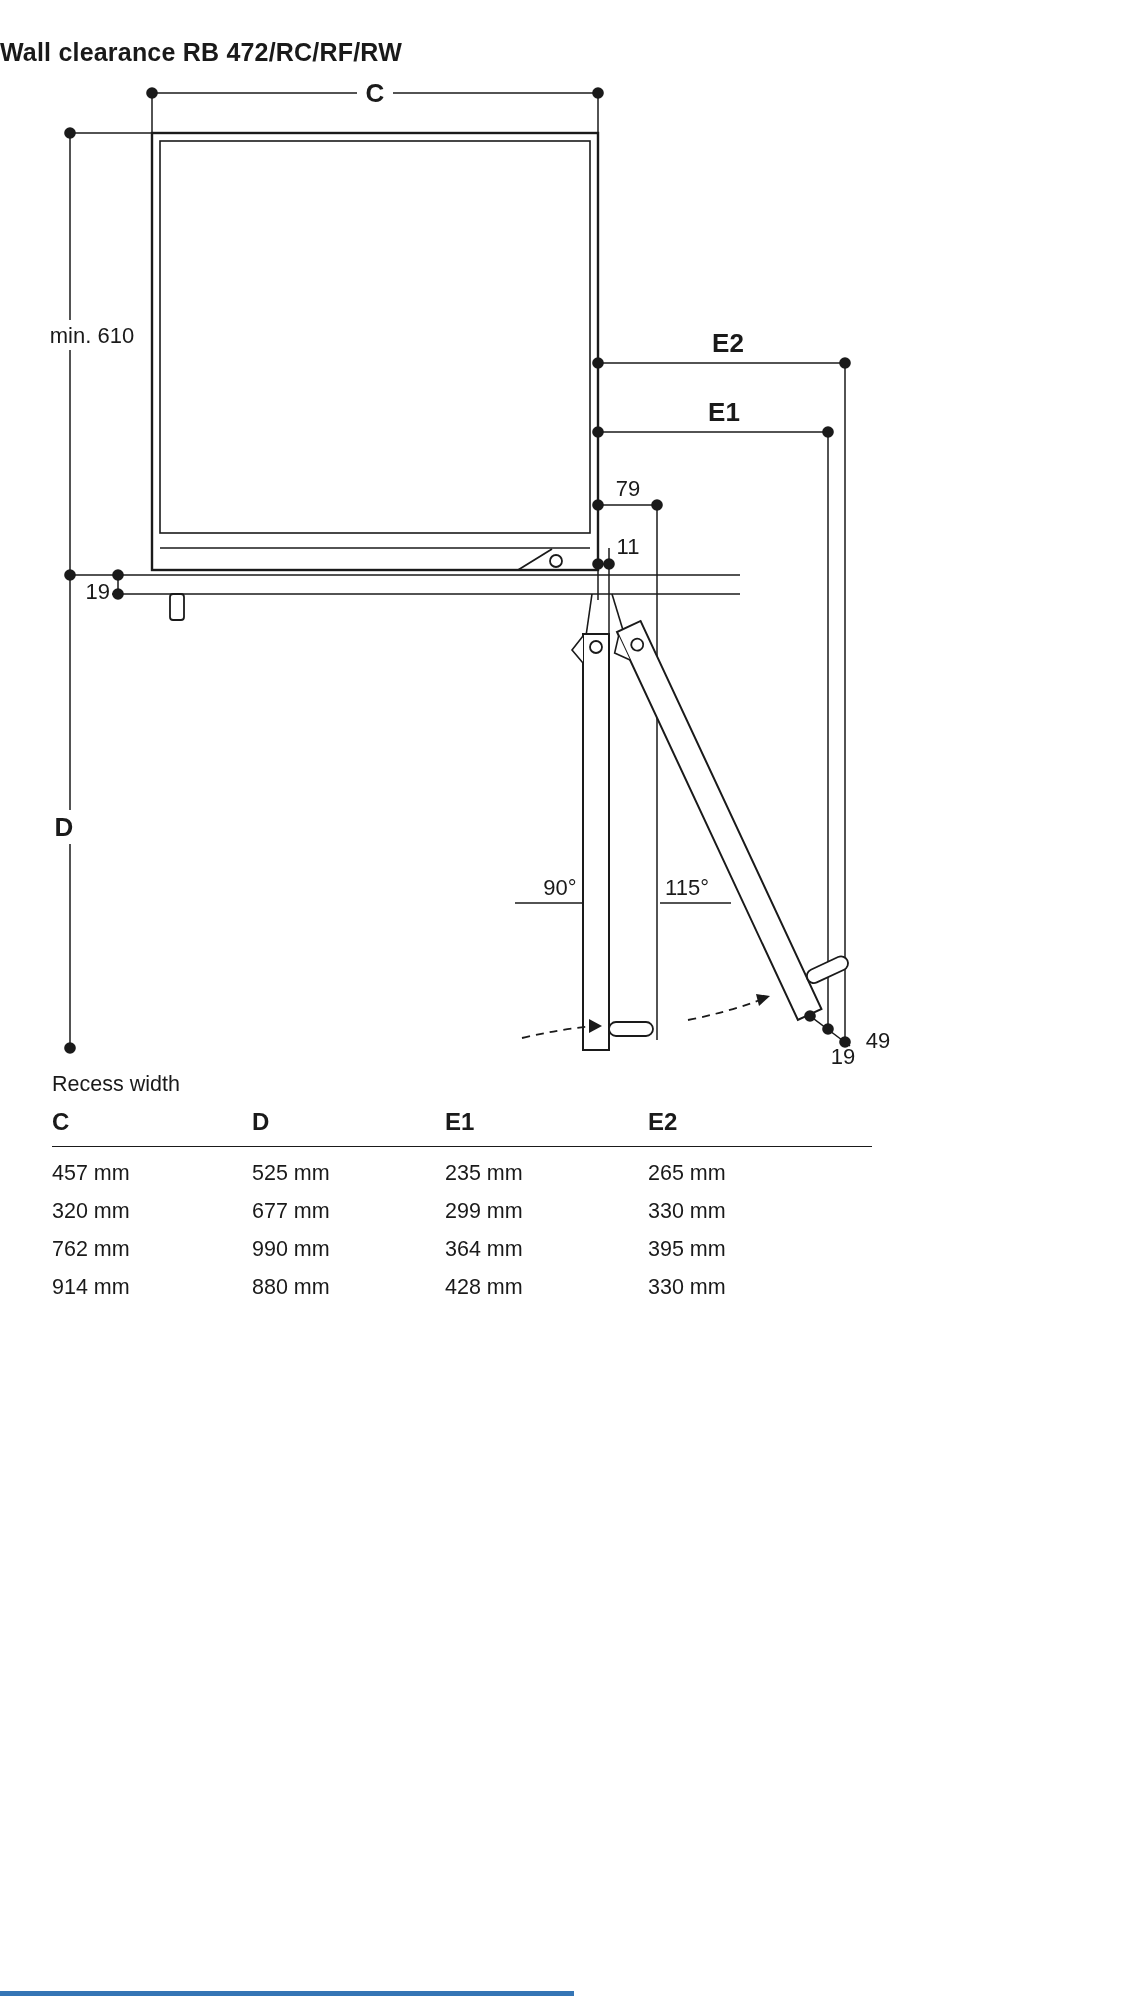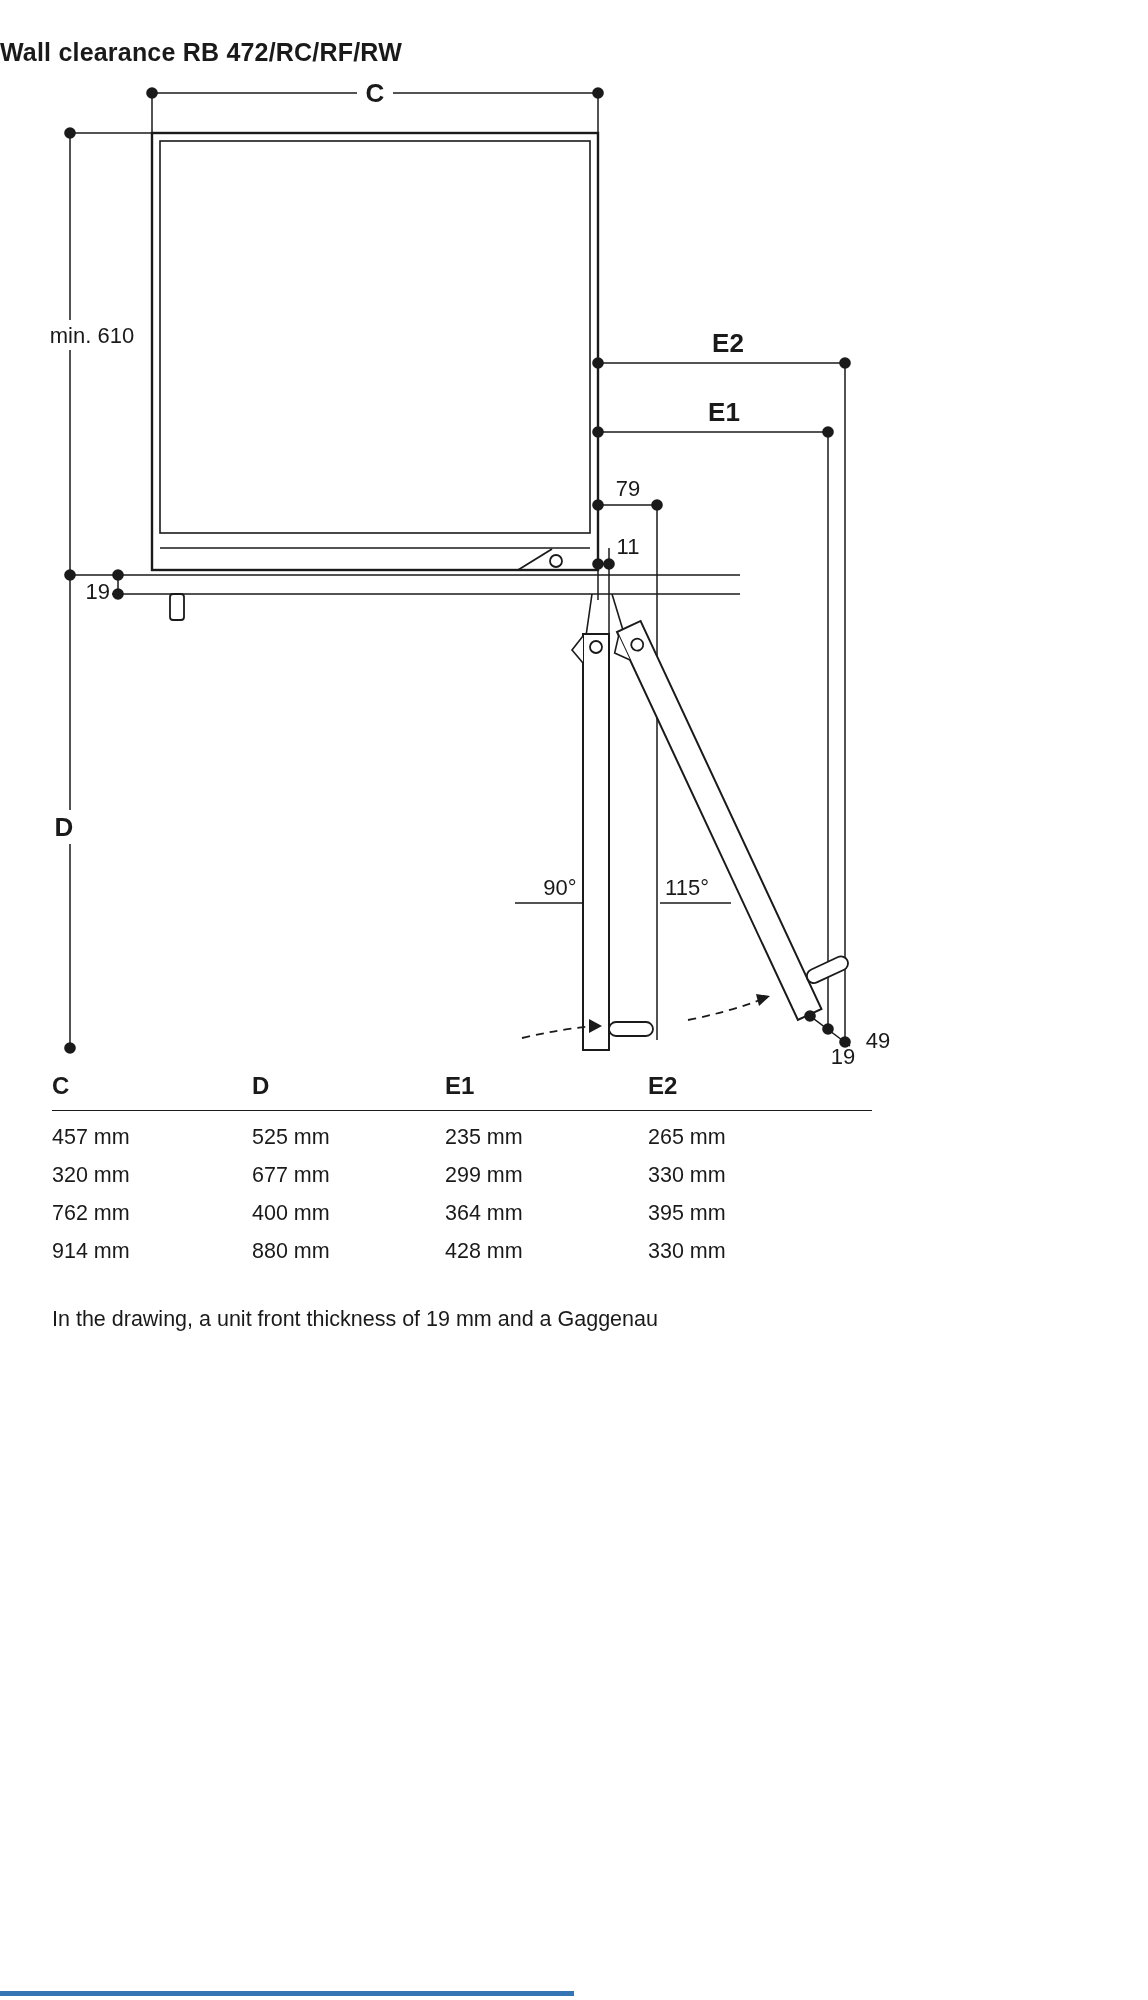--- a/index.html
+++ b/index.html
@@ -157,6 +157,7 @@
 </svg>
 
 <div class="table-wrap">
+  <div class="table-caption">Recess width</div>
   <div class="tgrid">
     <div class="th">C</div>
     <div class="th">D</div>

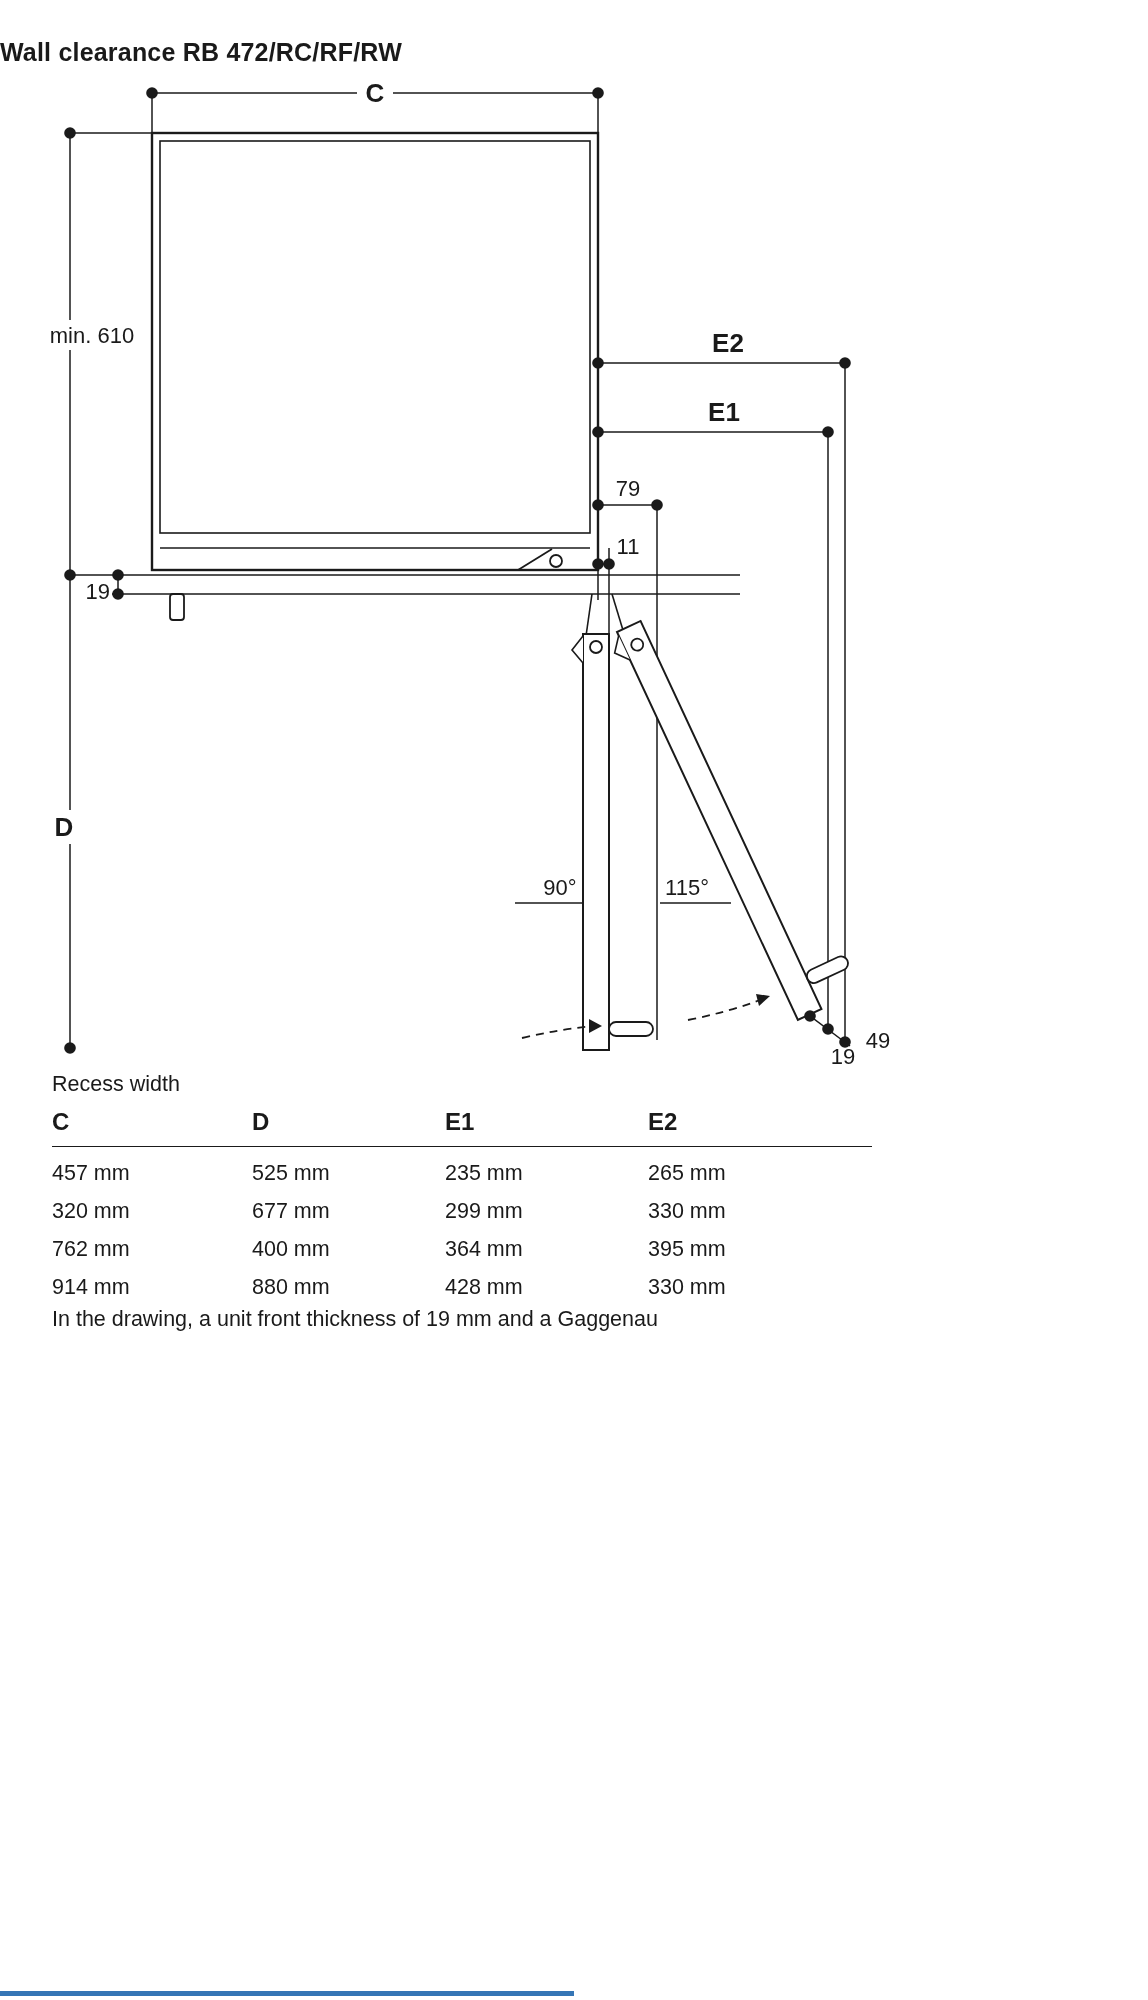--- a/index.html
+++ b/index.html
@@ -175,7 +175,7 @@
     <div class="td">299 mm</div>
     <div class="td">330 mm</div>
     <div class="td">762 mm</div>
-    <div class="td">400 mm</div>
+    <div class="td">990 mm</div>
     <div class="td">364 mm</div>
     <div class="td">395 mm</div>
     <div class="td">914 mm</div>

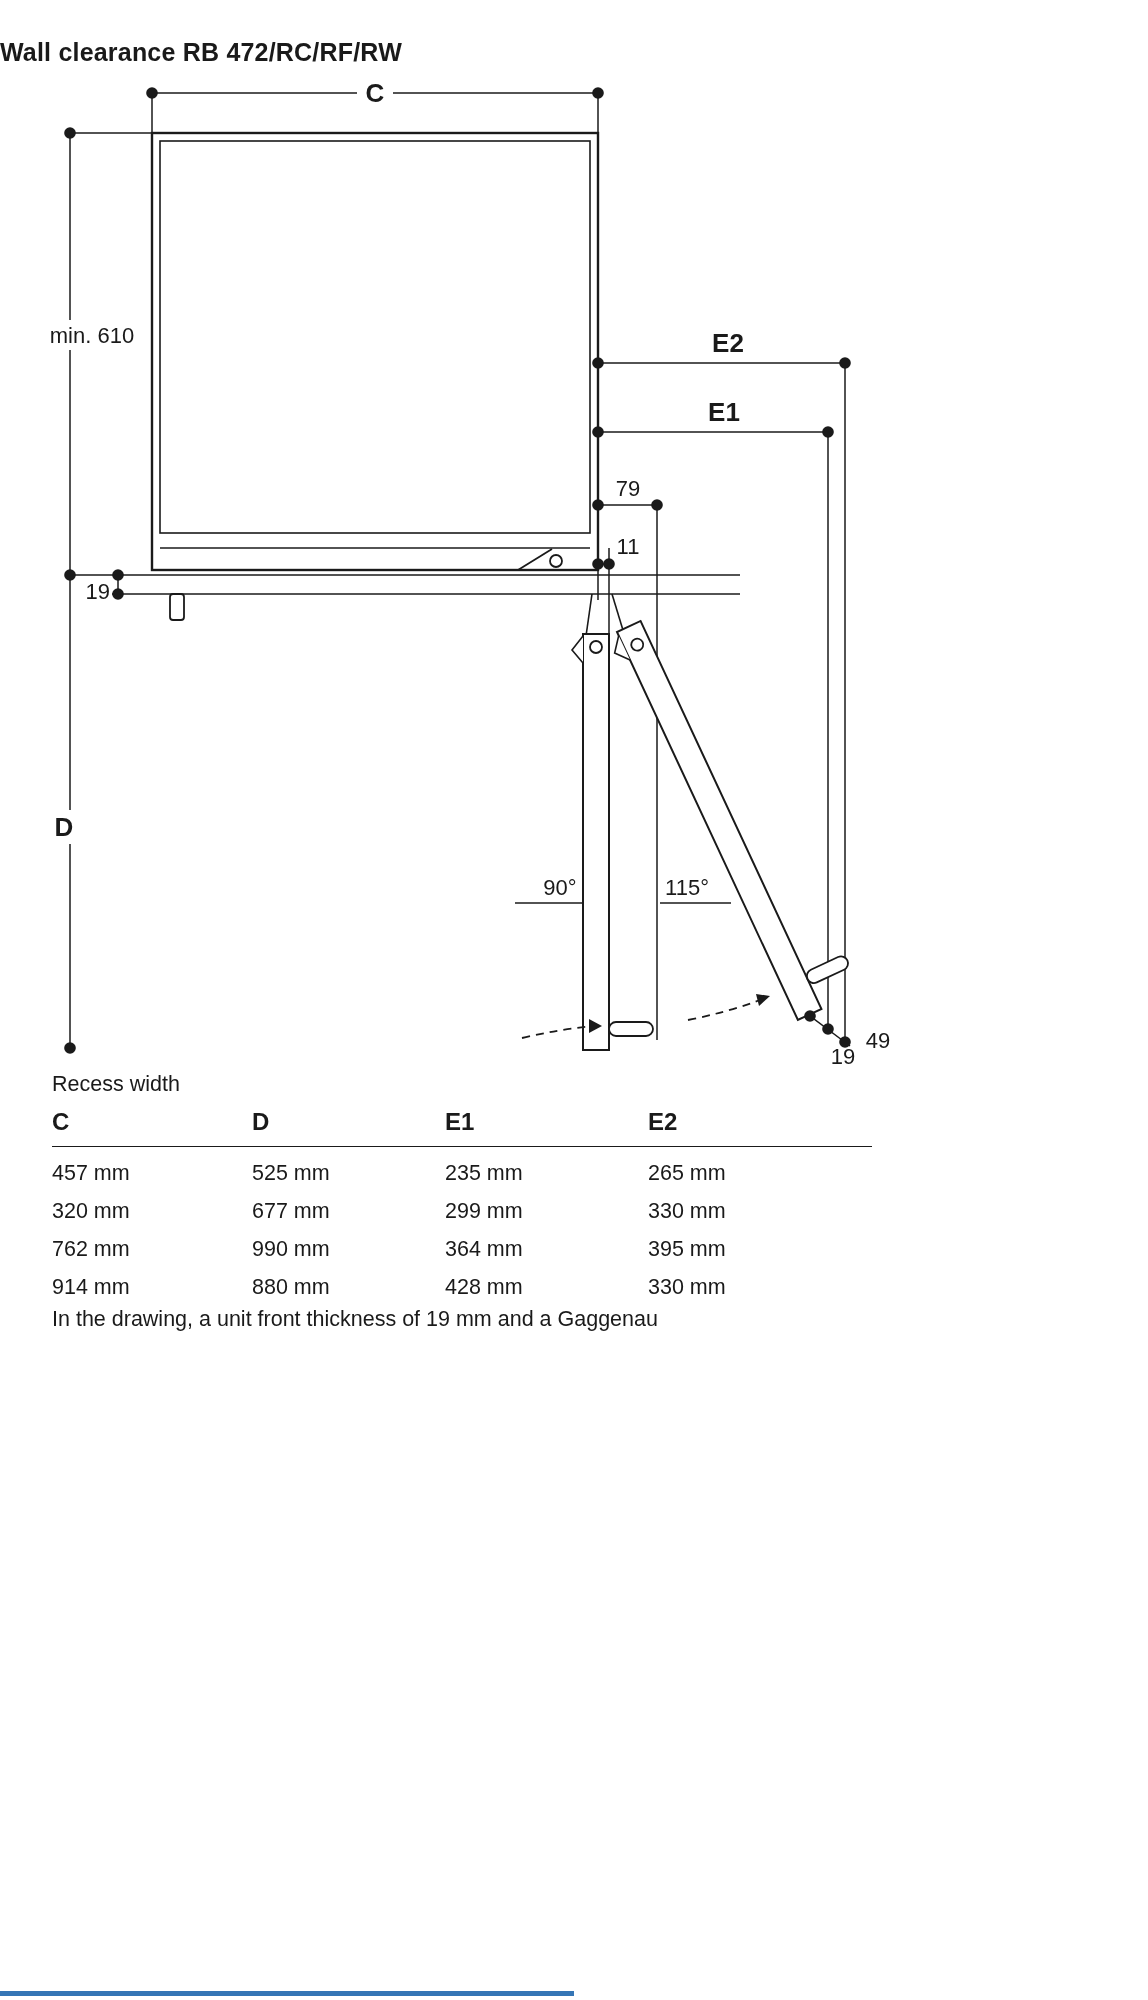--- a/index.html
+++ b/index.html
@@ -186,7 +186,6 @@
 </div>
 
 <div class="footnote">
-  <div>In the drawing, a unit front thickness of 19 mm and a Gaggenau</div>
 </div>
 
 <div class="accent-bar"></div>

